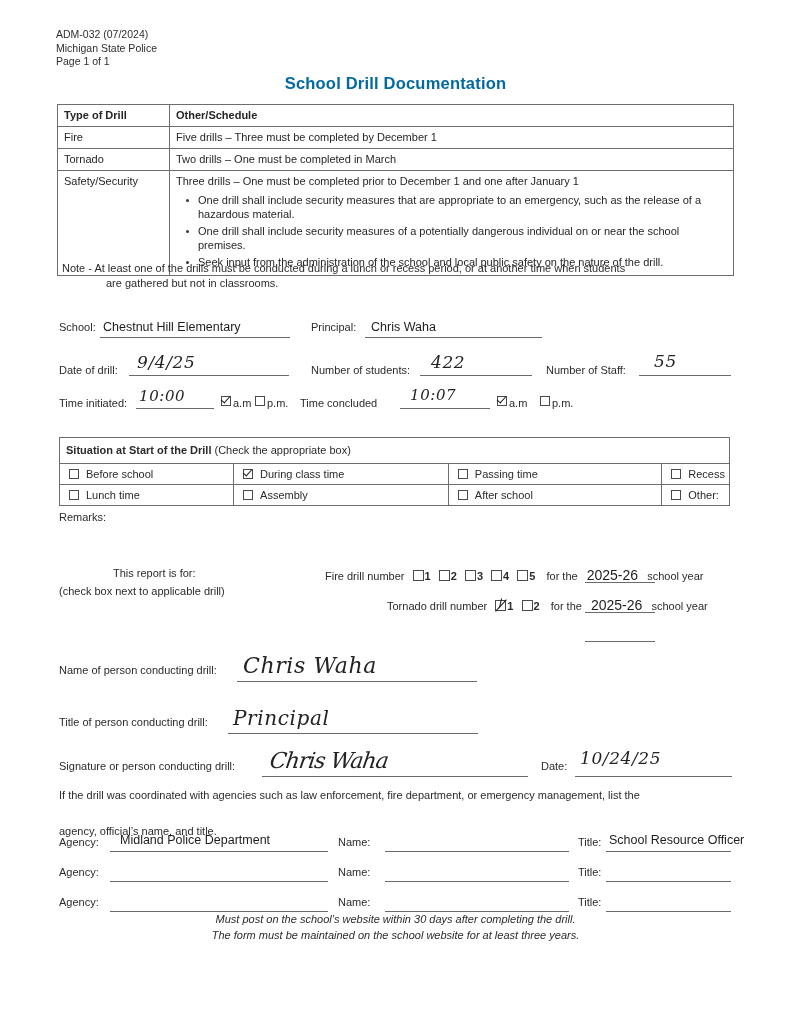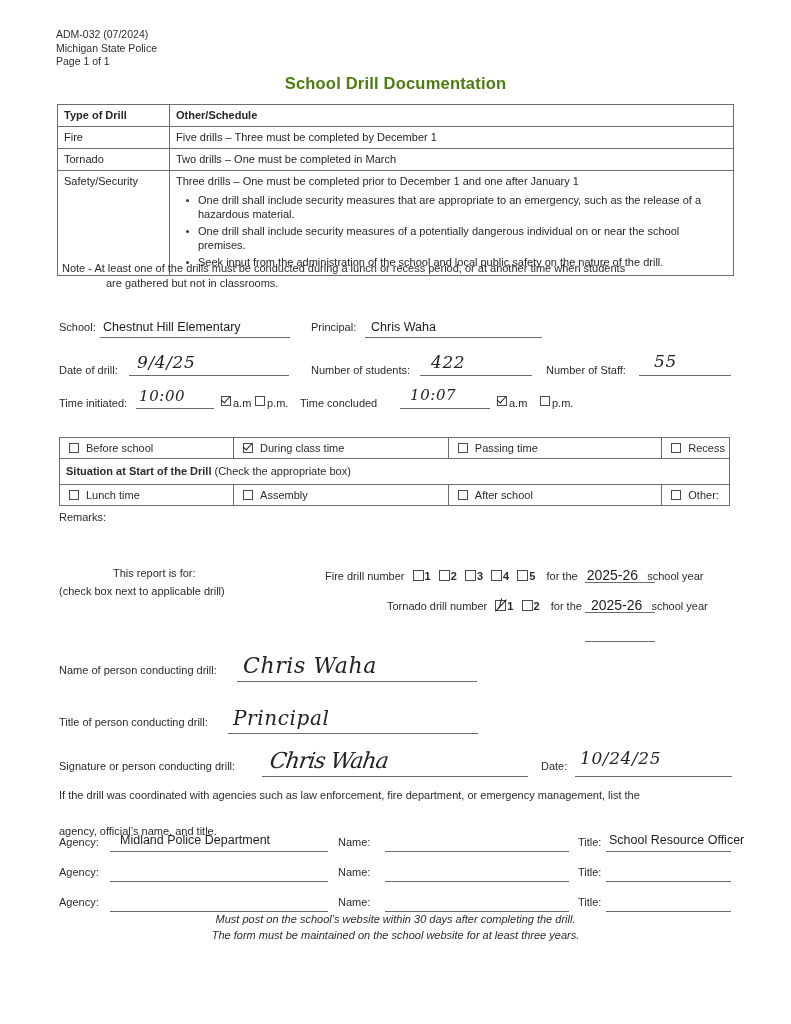--- a/index.html
+++ b/index.html
@@ -37,7 +37,7 @@
     font-size: 16.5px;
     font-weight: bold;
     letter-spacing: 0.2px;
-    color: #4d7c0f;
+    color: #0369a1;
   }
 
   

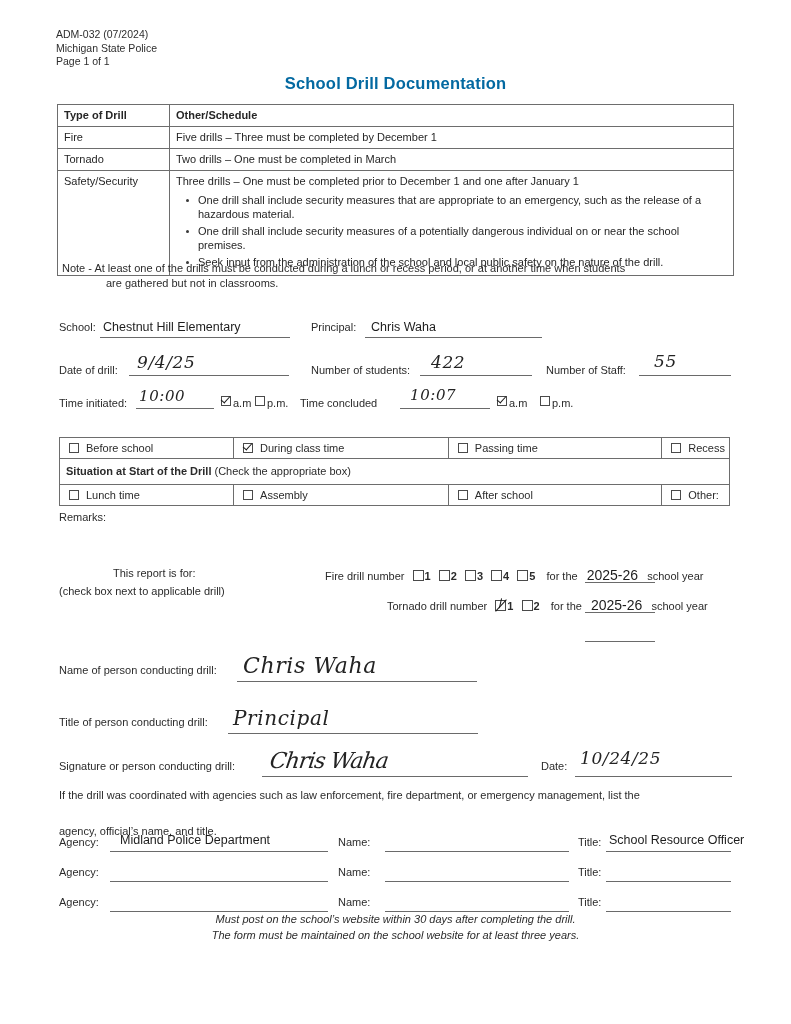--- a/index.html
+++ b/index.html
@@ -311,6 +311,11 @@
   <table class="sit">
     <tbody>
         <tr>
+      <td class="head" colspan="4">
+        <span class="bold">Situation at Start of the Drill</span><span> (Check the appropriate box)</span>
+      </td>
+    </tr>
+    <tr>
       <td class="w1">
         <span class="cb"></span>
         <span>Before school</span>
@@ -326,11 +331,6 @@
       <td>
         <span class="cb"></span>
         <span>Recess</span>
-      </td>
-    </tr>
-    <tr>
-      <td class="head" colspan="4">
-        <span class="bold">Situation at Start of the Drill</span><span> (Check the appropriate box)</span>
       </td>
     </tr>
     <tr>

